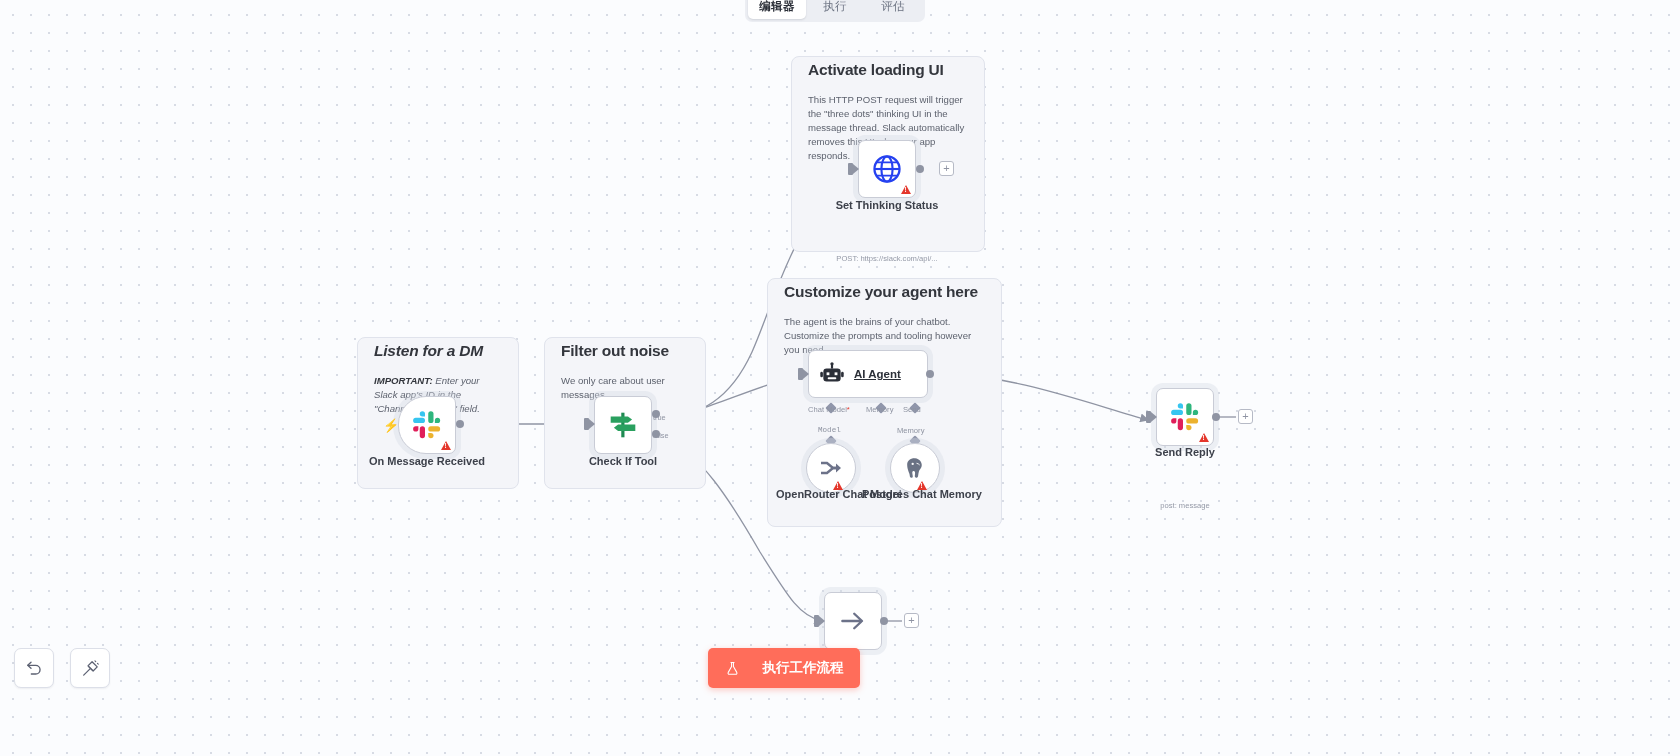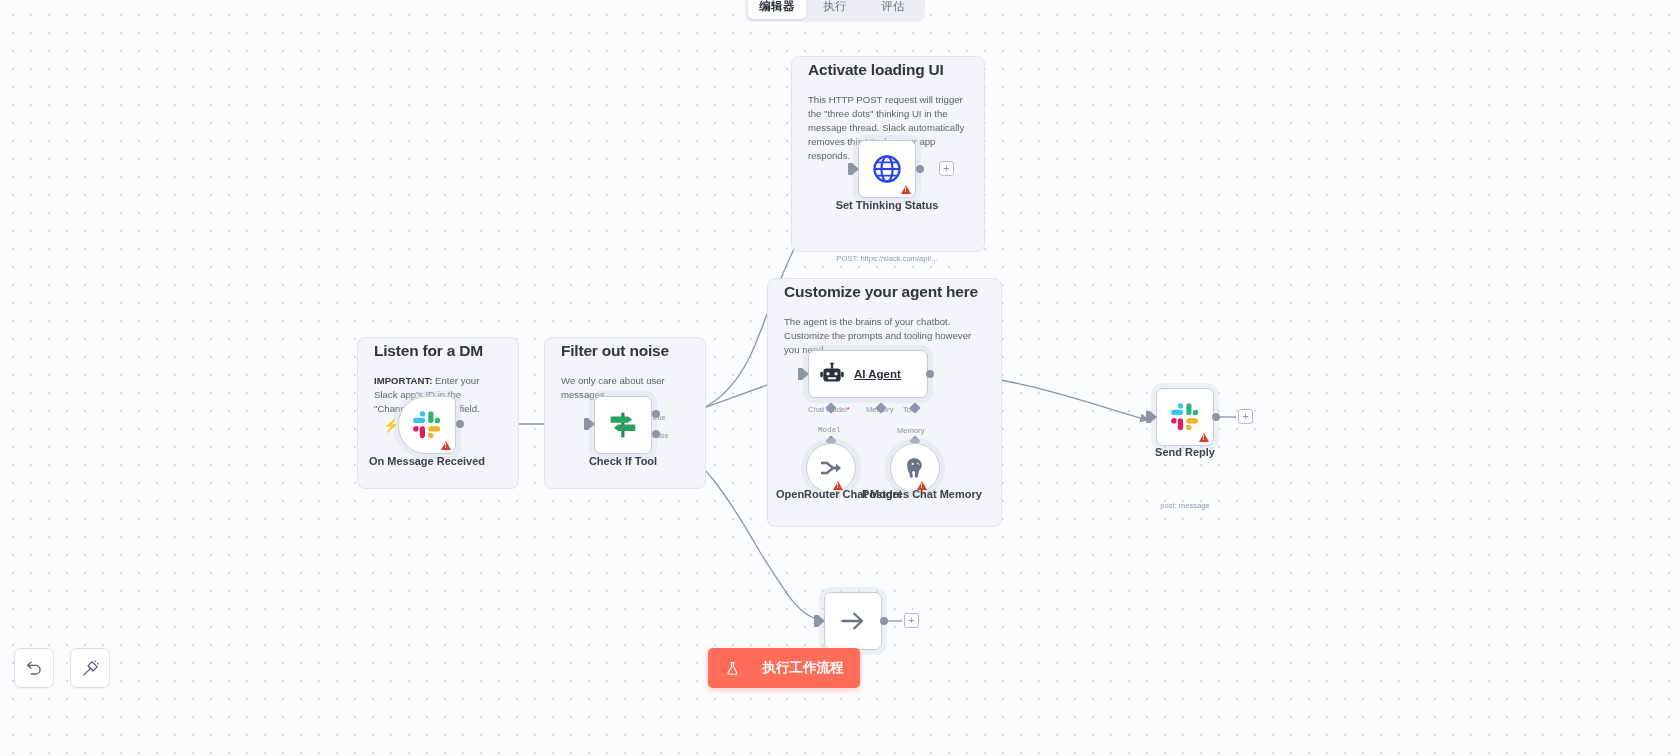--- a/index.html
+++ b/index.html
@@ -204,7 +204,7 @@
     <div class="tab">评估</div>
   </div>
 
-  <div class="sticky" style="left:357px; top:337px; width:162px; height:152px;">
+  <div class="sticky" style="left:357px; top:337px; width:162px; height:152px;font-style:italic;">
     <div class="sticky-title">Listen for a DM</div>
     <div class="sticky-body"><b>IMPORTANT:</b><span> Enter your Slack app's ID in the "Channel to Watch" field.</span></div>
   </div>

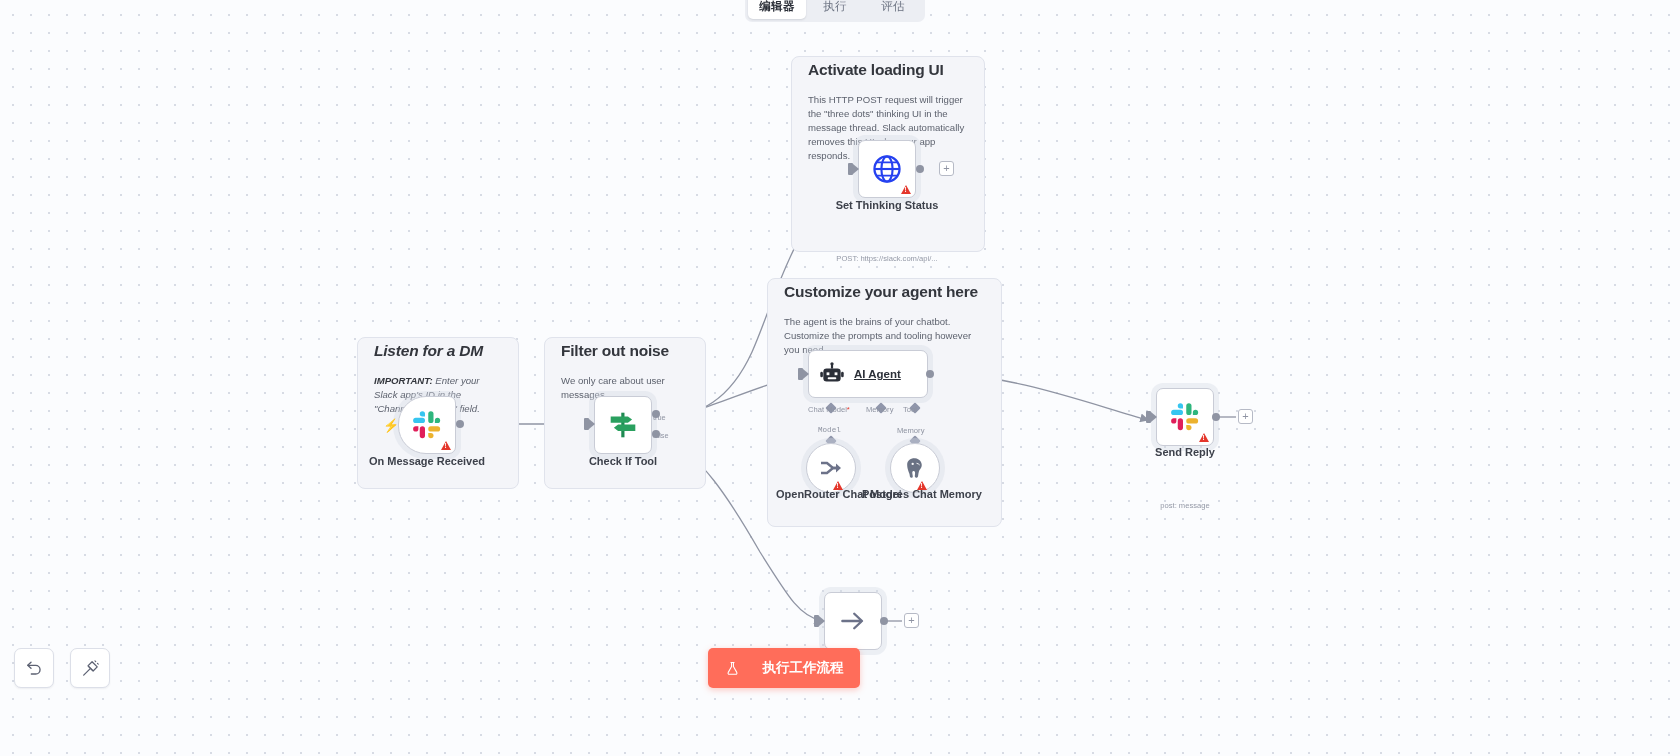--- a/index.html
+++ b/index.html
@@ -293,7 +293,7 @@
   <div class="diamond" style="left:911px; top:404px;"></div>
   <div class="conn-label" style="left:808px; top:405px;"><span>Chat Model</span><span class="req">*</span></div>
   <div class="conn-label" style="left:866px; top:405px;">Memory</div>
-  <div class="conn-label" style="left:903px; top:405px;">Tool</div>
+  <div class="conn-label" style="left:903px; top:405px;">Send</div>
 
   <div class="conn-label" style="left:818px; top:426px;font-family:Liberation Mono, monospace;">Model</div>
   <div class="conn-label" style="left:897px; top:426px;">Memory</div>

